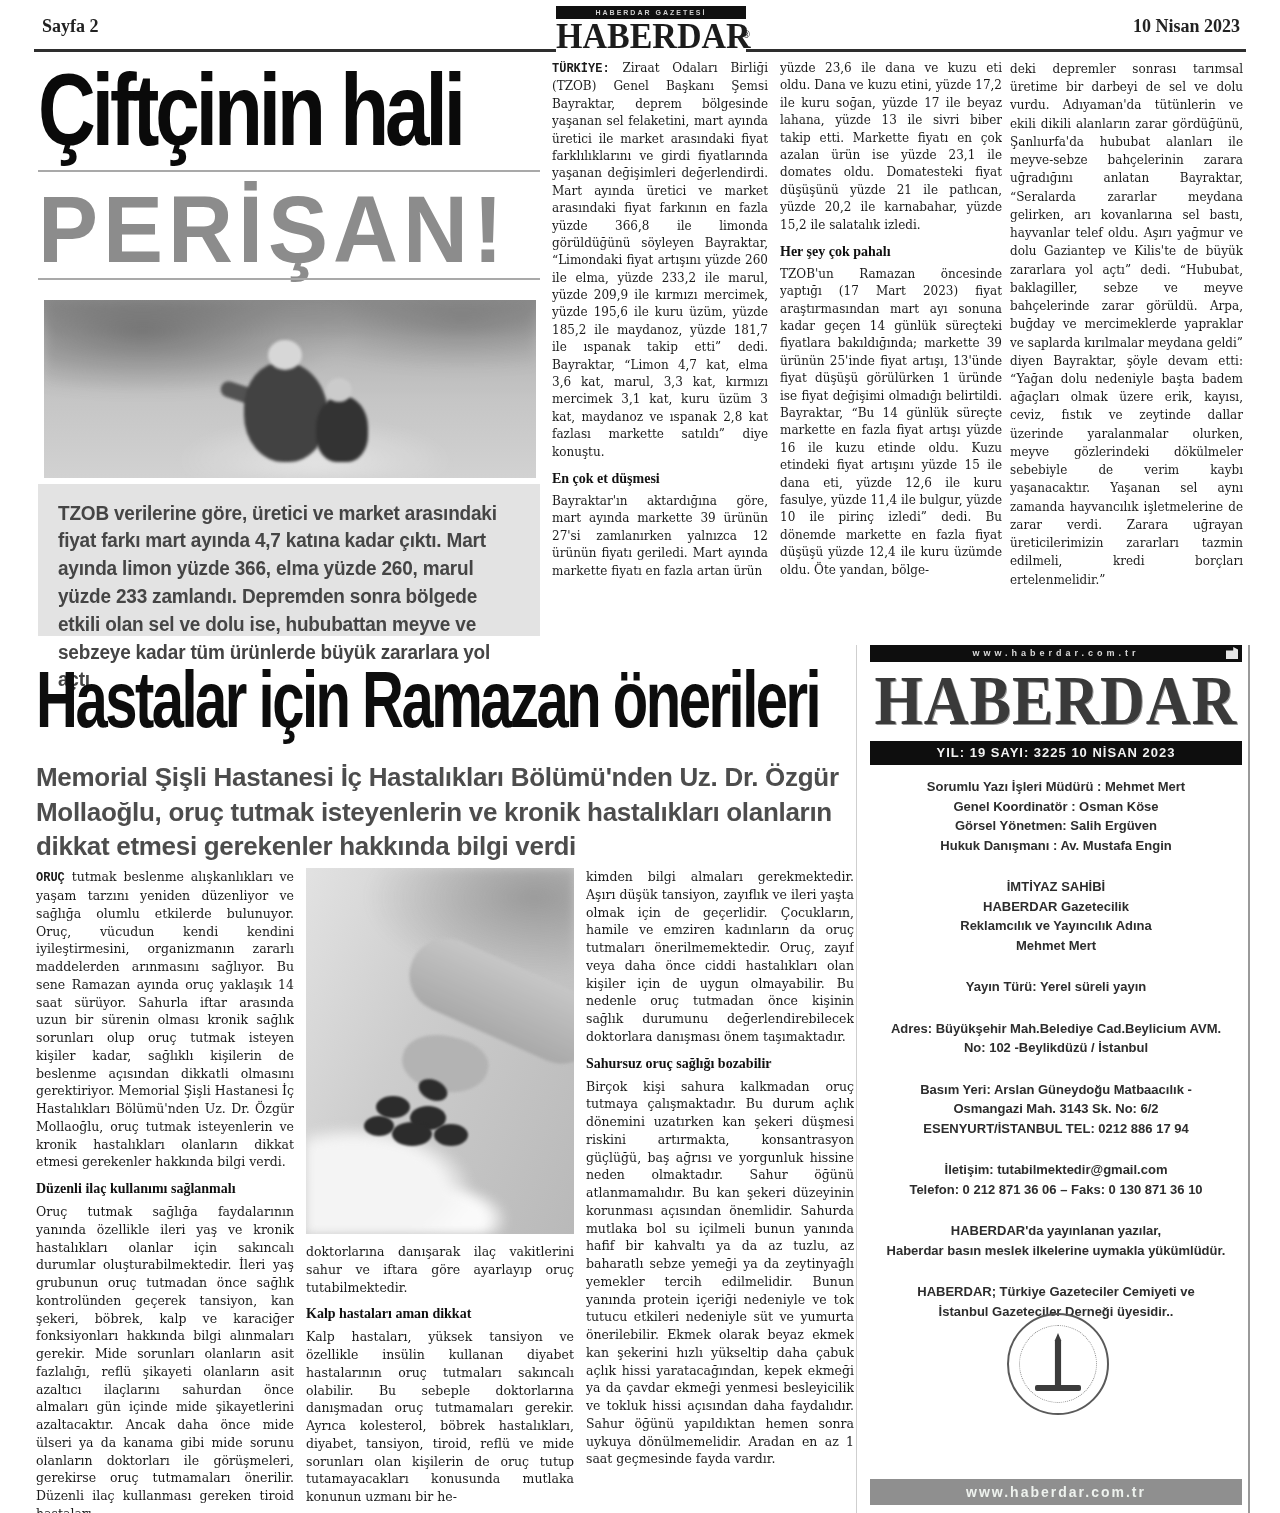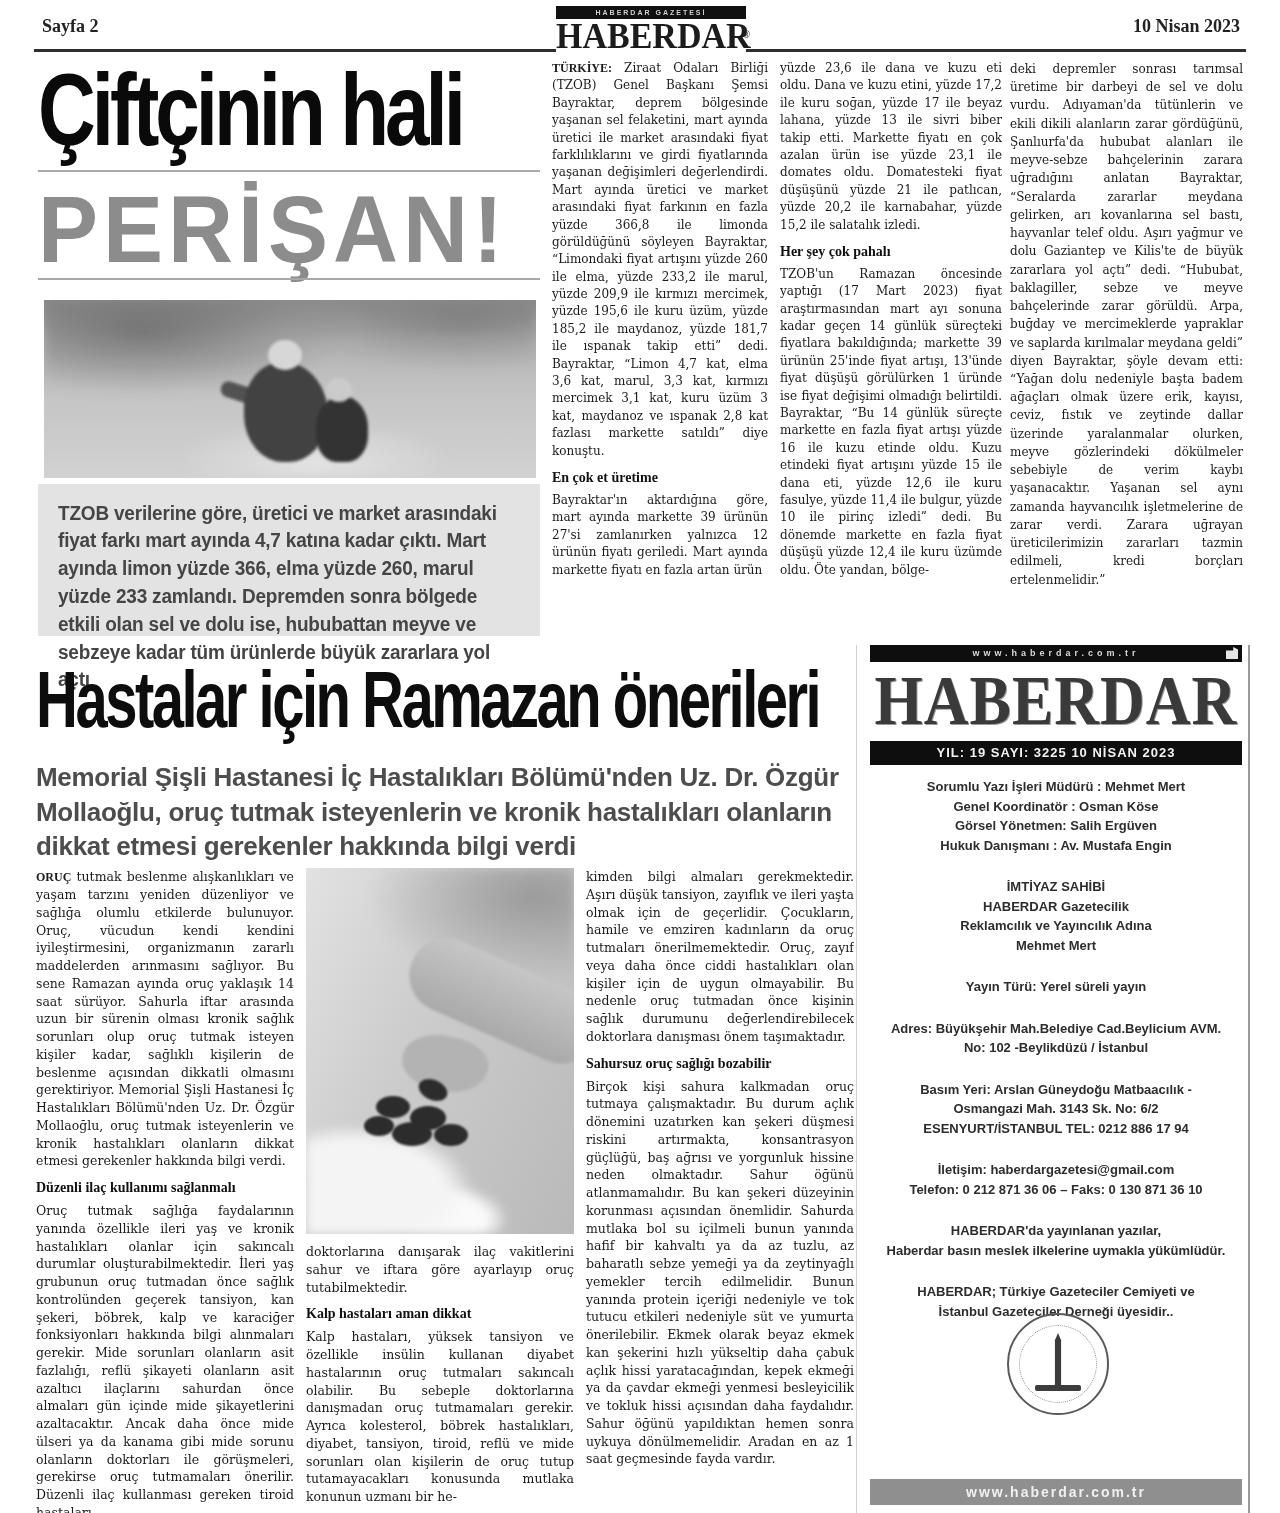--- a/index.html
+++ b/index.html
@@ -51,7 +51,7 @@
   .c1{left:552px;width:216px;}
   .c2{left:780px;width:222px;}
   .c3{left:1010px;width:233px;line-height:1.52;}
-  .lead-in{font-family:Liberation Serif, serif;font-weight:bold;font-size:12px;}
+  .lead-in{font-family:Liberation Mono, monospace;font-weight:bold;font-size:12px;}
   .subhead{font:bold 14px "Liberation Serif",serif;margin:10px 0 6px 0;text-align:left;color:#111;}
 
   

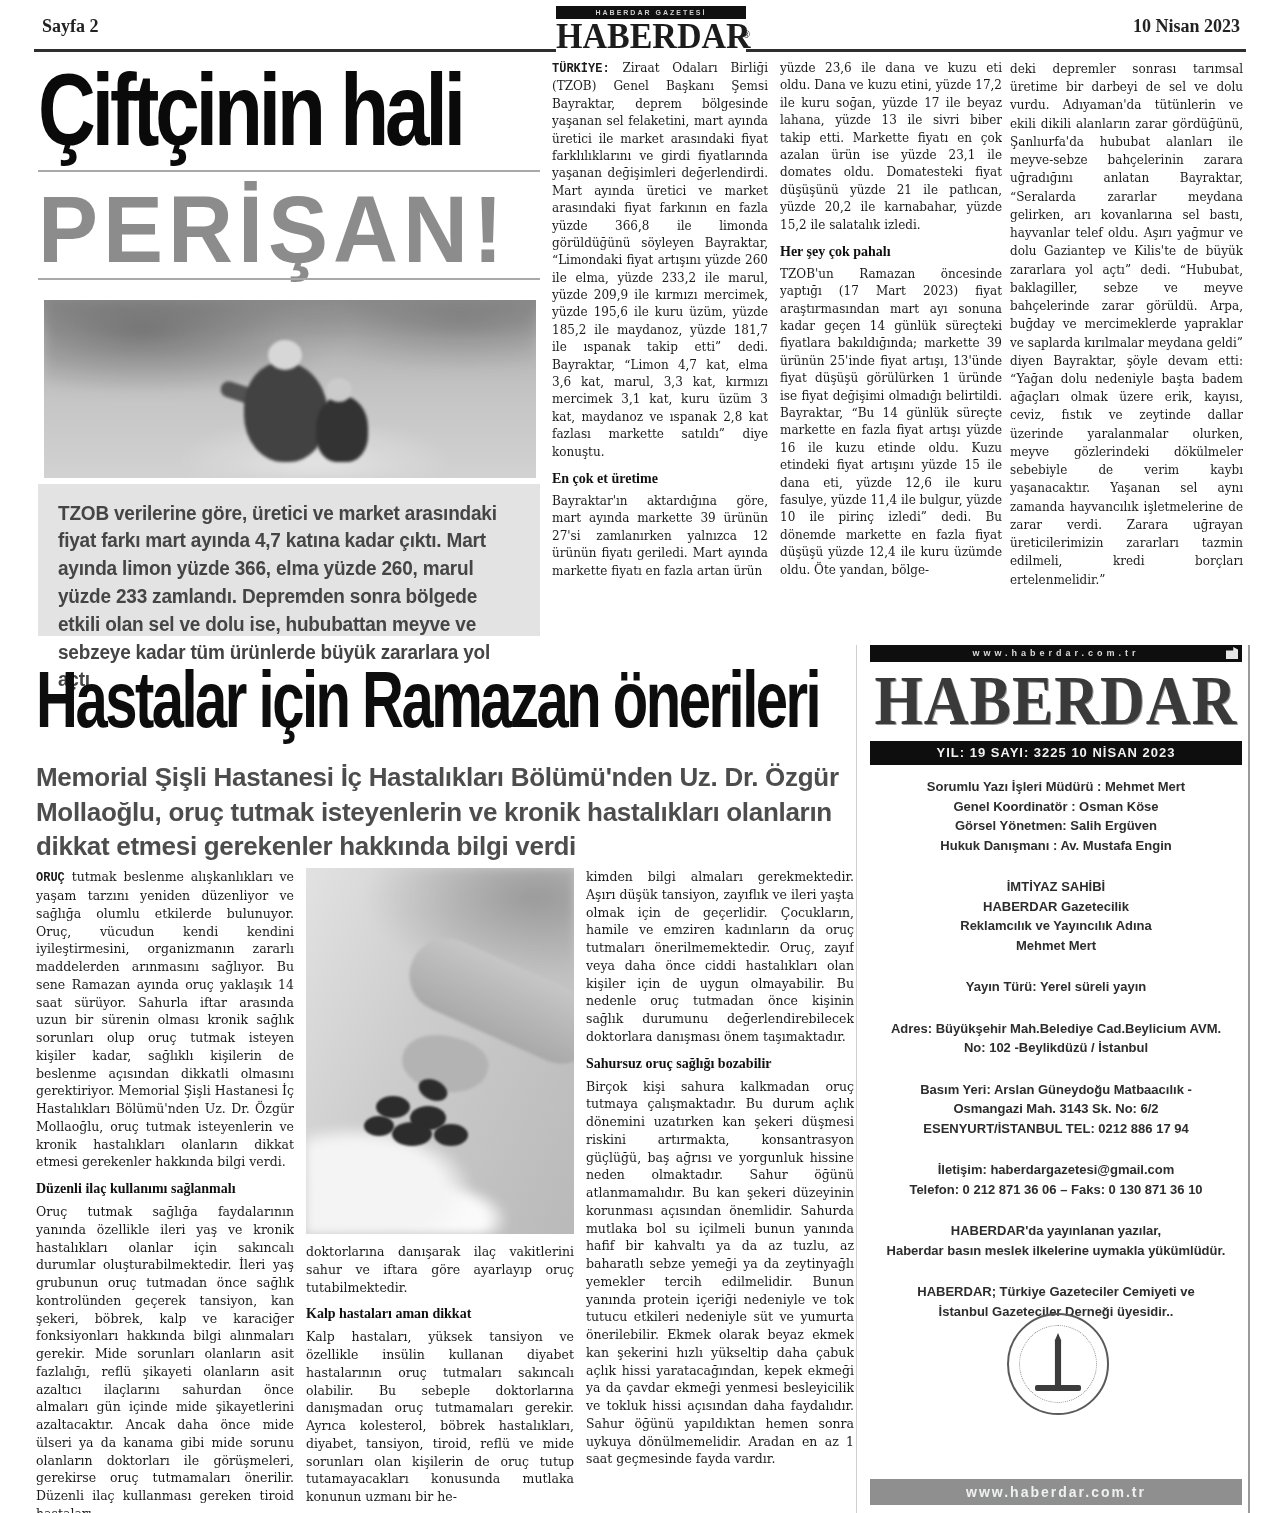--- a/index.html
+++ b/index.html
@@ -136,7 +136,7 @@
 
   <div class="col c1">
     <span class="lead-in">TÜRKİYE:</span><span> Ziraat Odaları Birliği (TZOB) Genel Başkanı Şemsi Bayraktar, deprem bölgesinde yaşanan sel felaketini, mart ayında üretici ile market arasındaki fiyat farklılıklarını ve girdi fiyatlarında yaşanan değişimleri değerlendirdi. Mart ayında üretici ve market arasındaki fiyat farkının en fazla yüzde 366,8 ile limonda görüldüğünü söyleyen Bayraktar, “Limondaki fiyat artışını yüzde 260 ile elma, yüzde 233,2 ile marul, yüzde 209,9 ile kırmızı mercimek, yüzde 195,6 ile kuru üzüm, yüzde 185,2 ile maydanoz, yüzde 181,7 ile ıspanak takip etti” dedi. Bayraktar, “Limon 4,7 kat, elma 3,6 kat, marul, 3,3 kat, kırmızı mercimek 3,1 kat, kuru üzüm 3 kat, maydanoz ve ıspanak 2,8 kat fazlası markette satıldı” diye konuştu.</span>
-    <div class="subhead">En çok et üretime</div>
+    <div class="subhead">En çok et düşmesi</div>
     <span>Bayraktar'ın aktardığına göre, mart ayında markette 39 ürünün 27'si zamlanırken yalnızca 12 ürünün fiyatı geriledi. Mart ayında markette fiyatı en fazla artan ürün</span>
   </div>
   <div class="col c2">

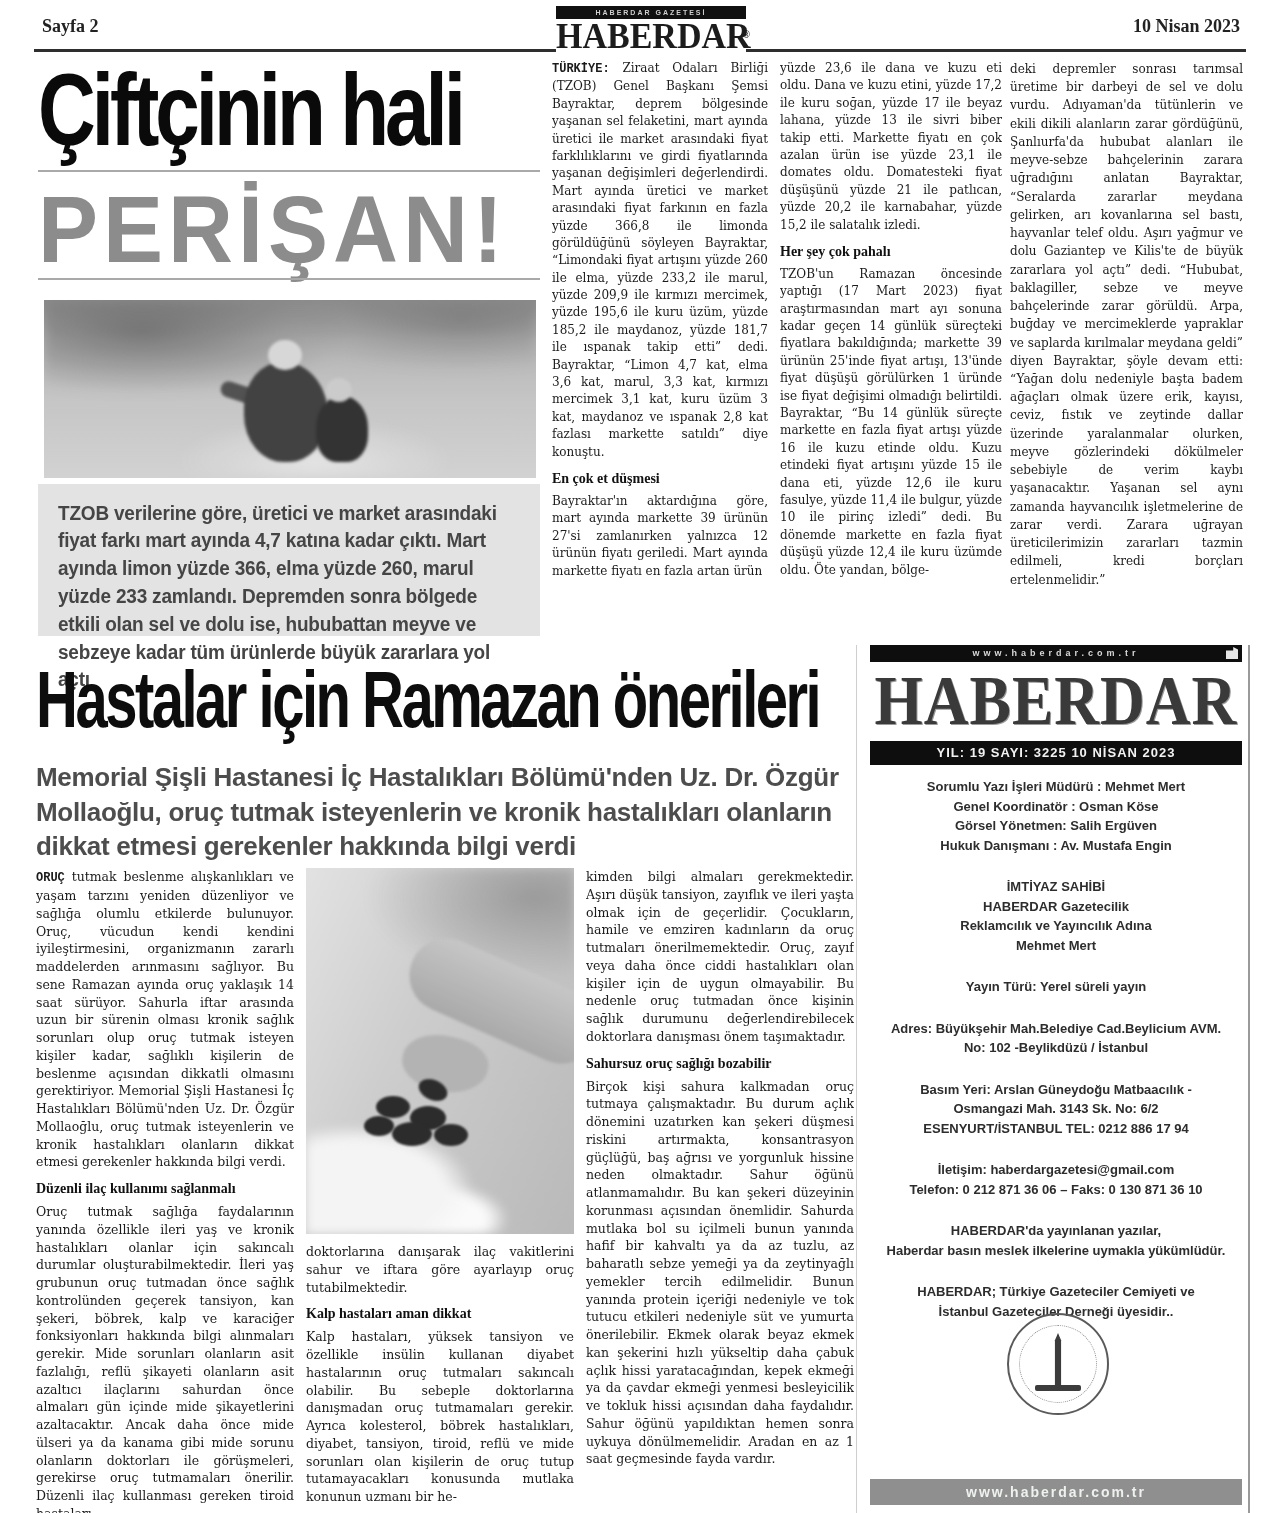--- a/index.html
+++ b/index.html
@@ -216,7 +216,7 @@
         <div>ESENYURT/İSTANBUL TEL: 0212 886 17 94</div>
       </div>
       <div class="block">
-        <div>İletişim: haberdargazetesi@gmail.com</div>
+        <div>İletişim: tutabilmektedir@gmail.com</div>
         <div>Telefon: 0 212 871 36 06 – Faks: 0 130 871 36 10</div>
       </div>
       <div class="block">

